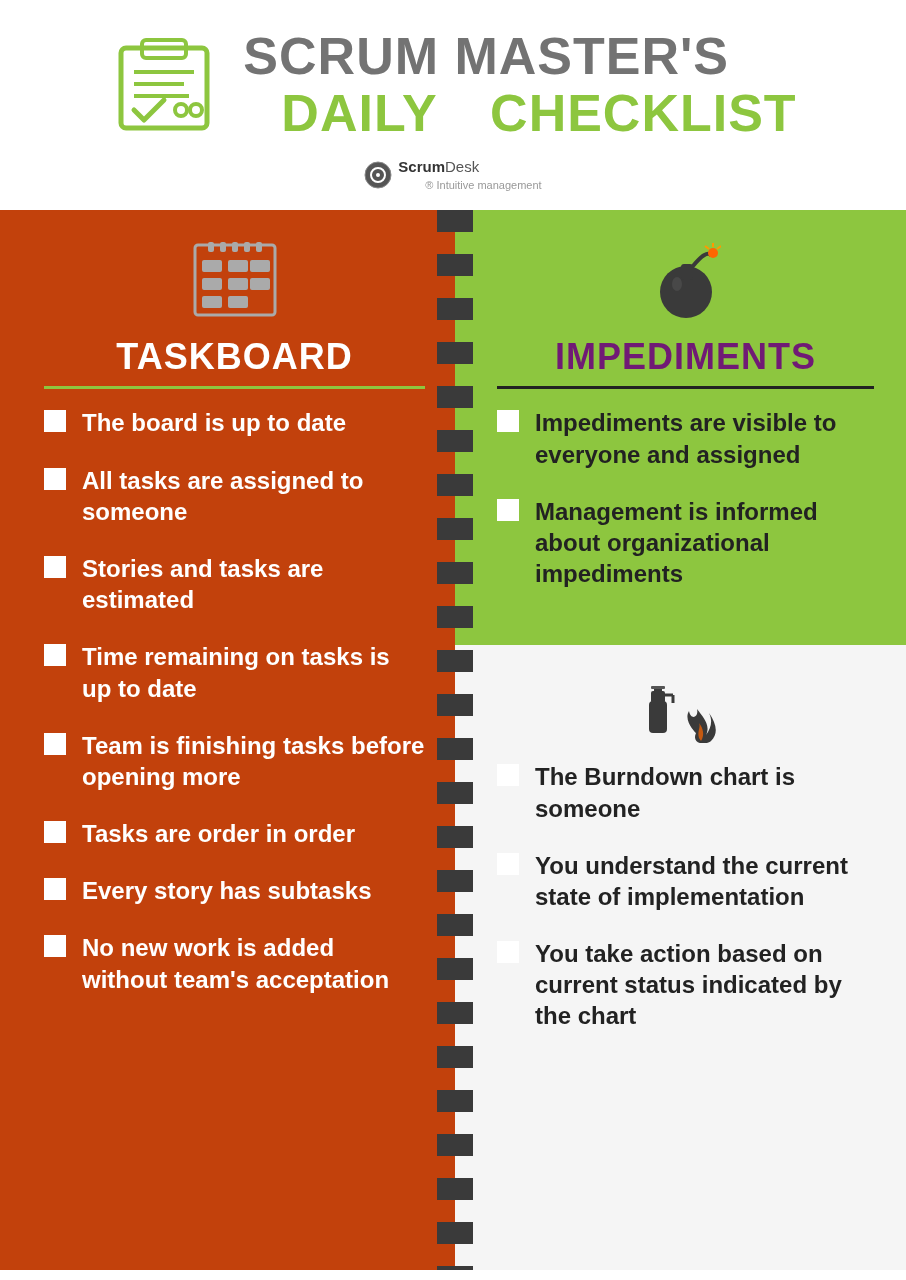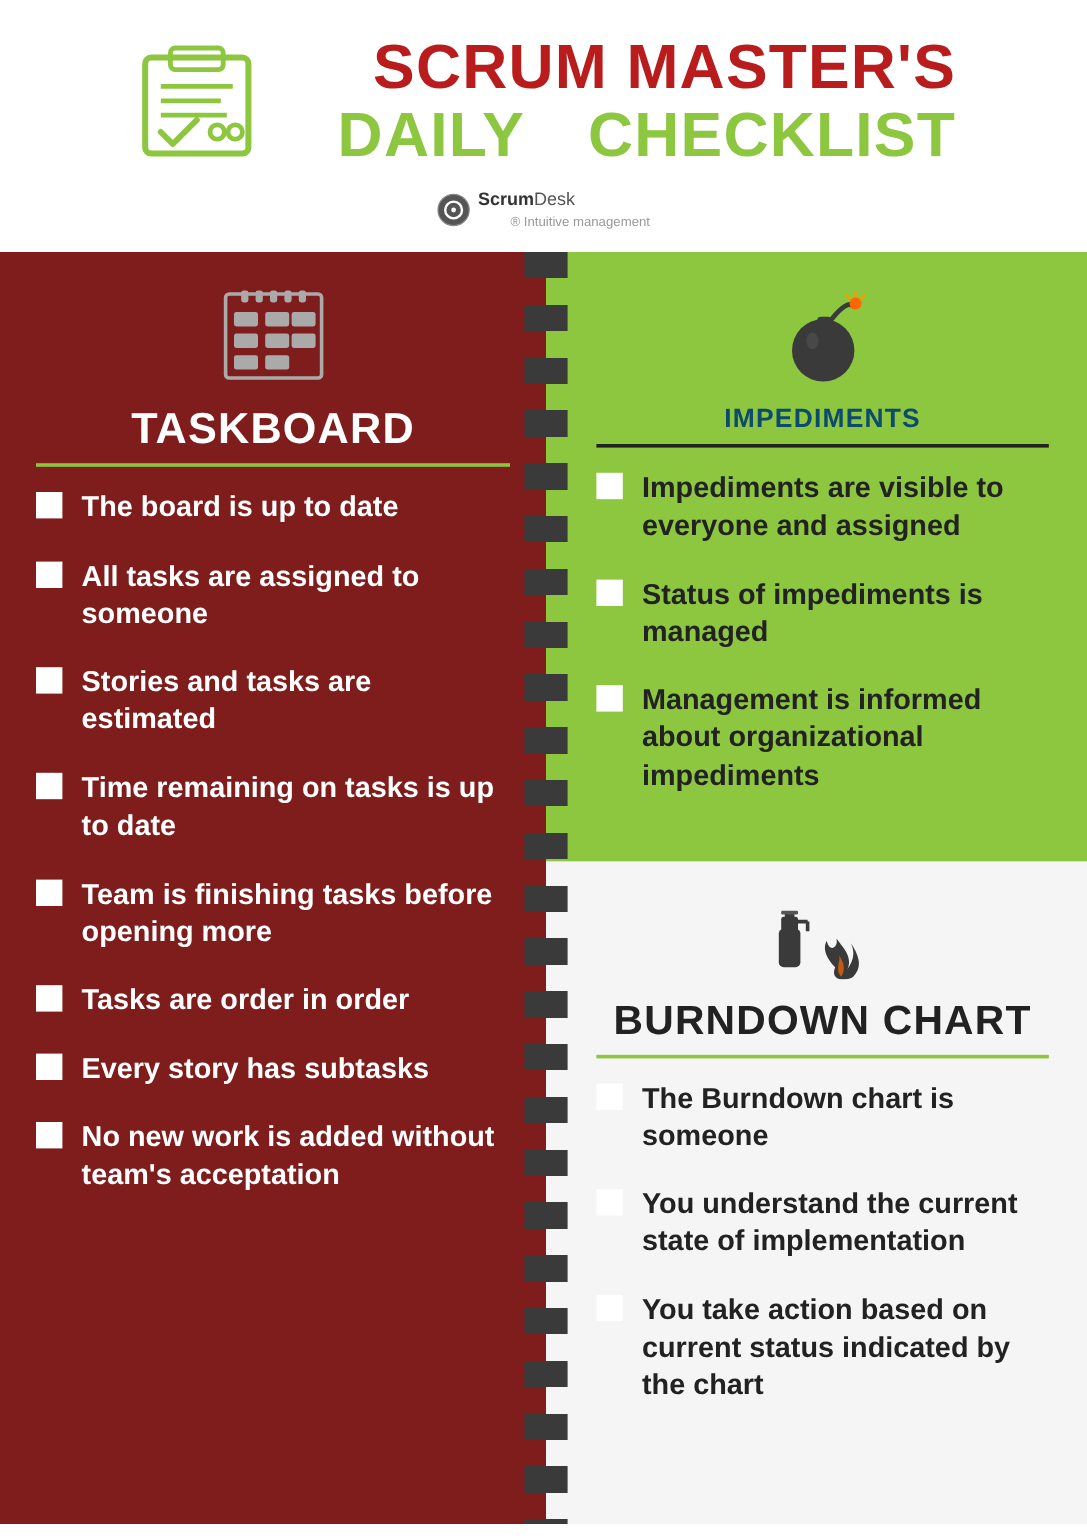--- a/index.html
+++ b/index.html
@@ -32,10 +32,9 @@
     .header-title .line1 {
       font-size: 52px;
       font-weight: 900;
-      color: #b91c1c;
+      color: #737373;
       text-transform: uppercase;
       letter-spacing: 1px;
-      text-align: right;
     }
     .header-title .line2 {
       font-size: 52px;

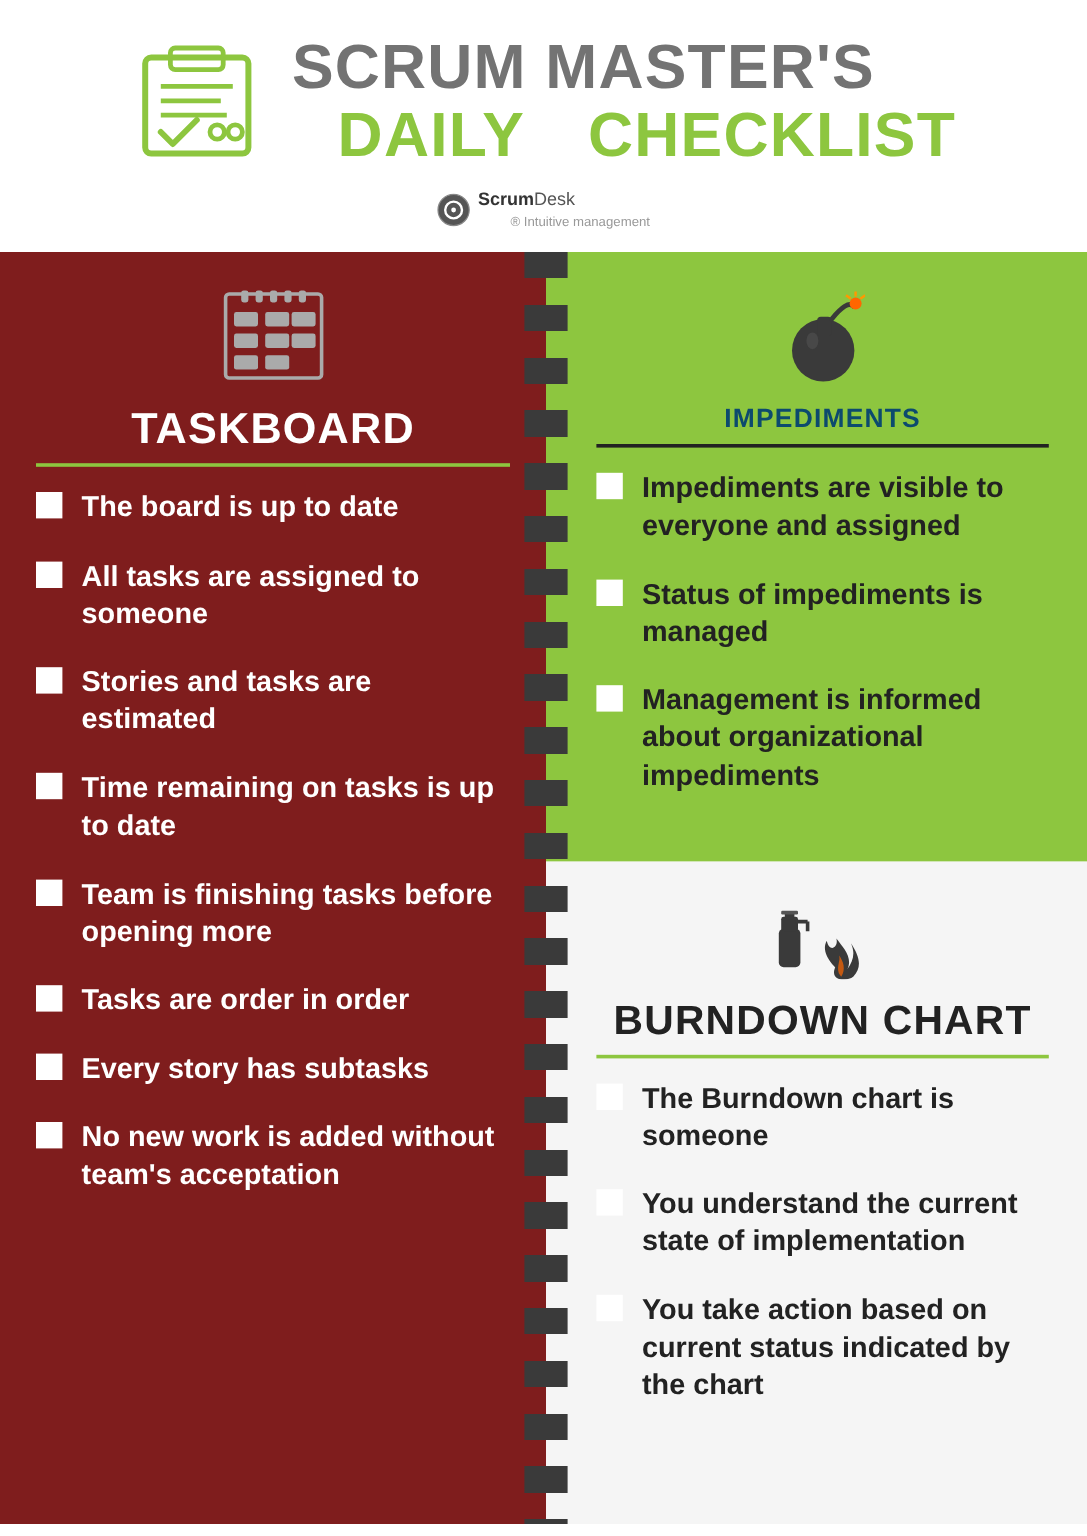--- a/index.html
+++ b/index.html
@@ -77,10 +77,10 @@
 
     
     .left-col {
-      background: #7f1d1d;
+      background: #c2410c;
       width: 455px;
       flex-shrink: 0;
-      padding: 30px 30px 30px 30px;
+      padding: 30px 30px 30px 44px;
       position: relative;
     }
     .left-col::after {

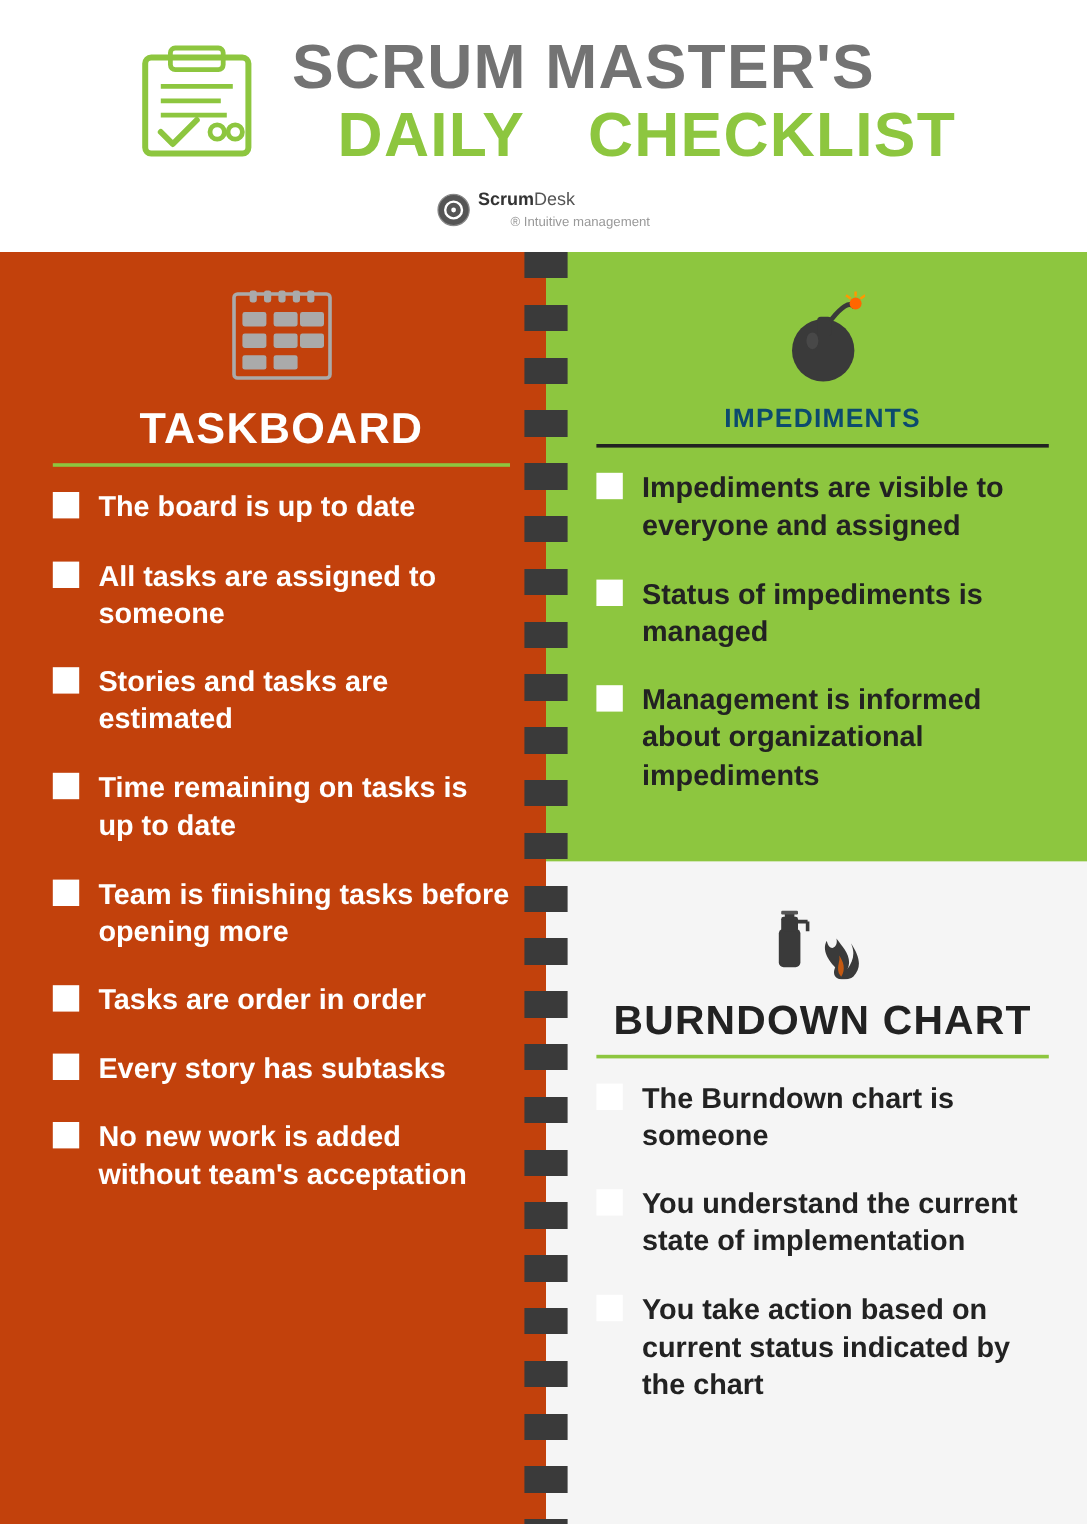--- a/index.html
+++ b/index.html
@@ -161,9 +161,9 @@
       flex: 0 0 auto;
     }
     .impediments-section .section-title {
-      color: #0c4a6e;
+      color: #701a75;
       border-color: #222;
-      font-size: 22px;
+      font-size: 36px;
     }
     .impediments-section .check-text {
       color: #222;

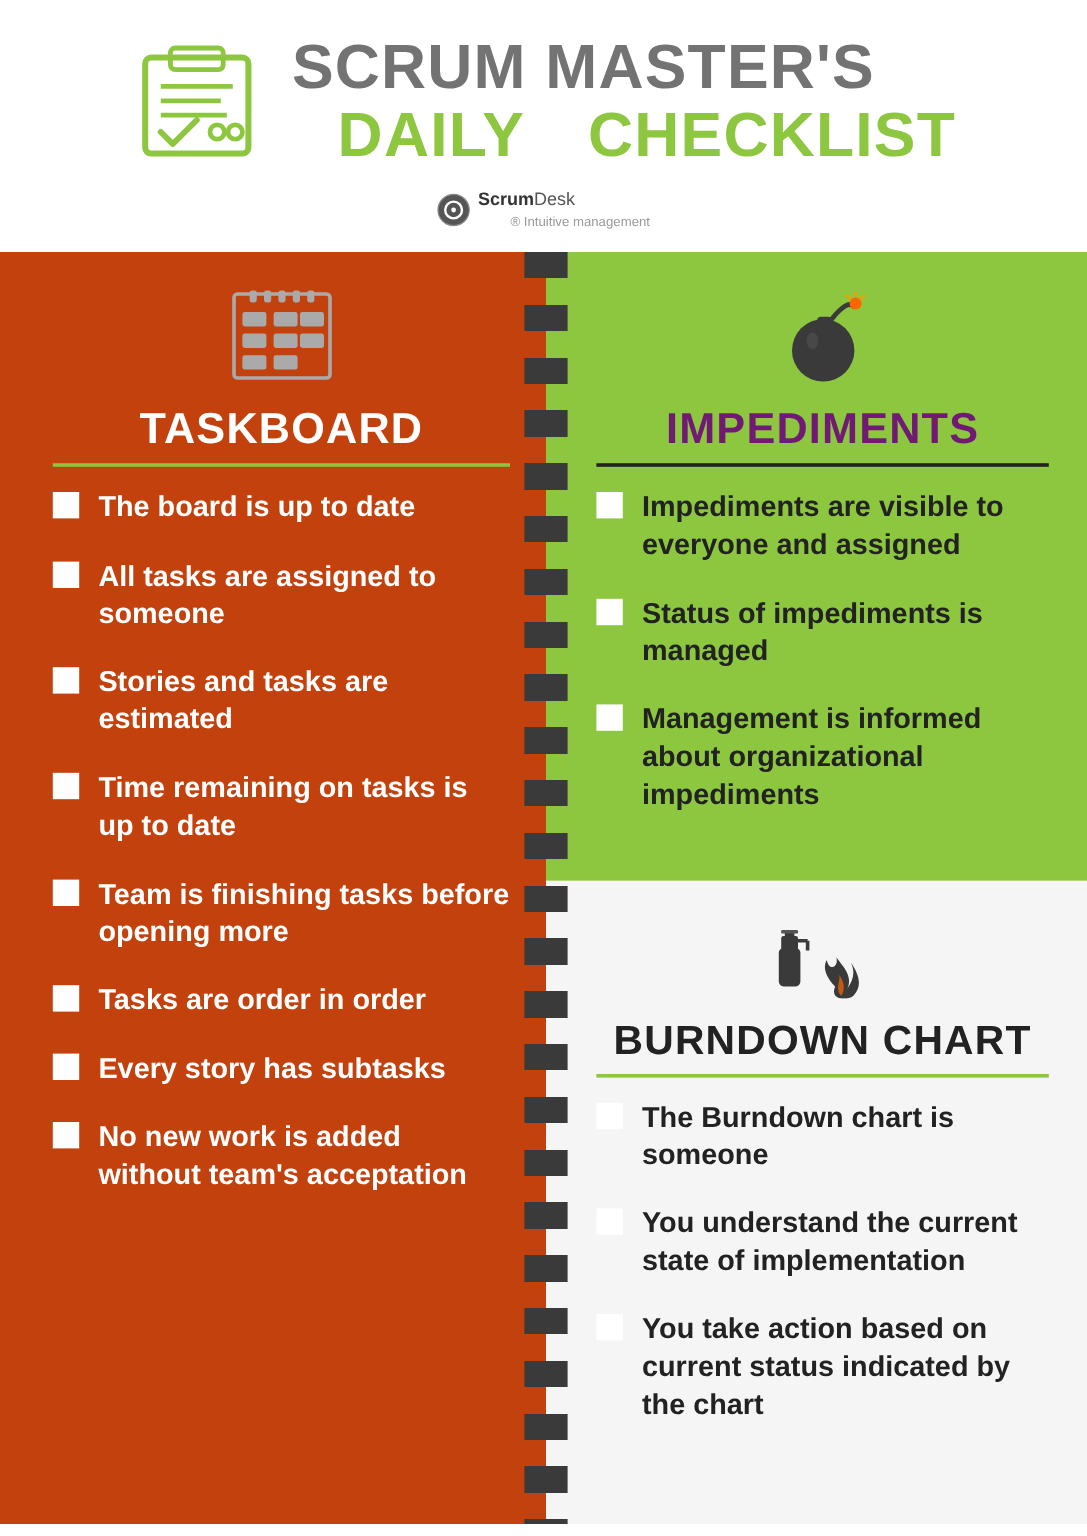--- a/index.html
+++ b/index.html
@@ -315,10 +315,6 @@
         </li>
         <li>
           <div class="check-box"></div>
-          <span class="check-text">Status of impediments is managed</span>
-        </li>
-        <li>
-          <div class="check-box"></div>
           <span class="check-text">Management is informed about organizational impediments</span>
         </li>
       </ul>

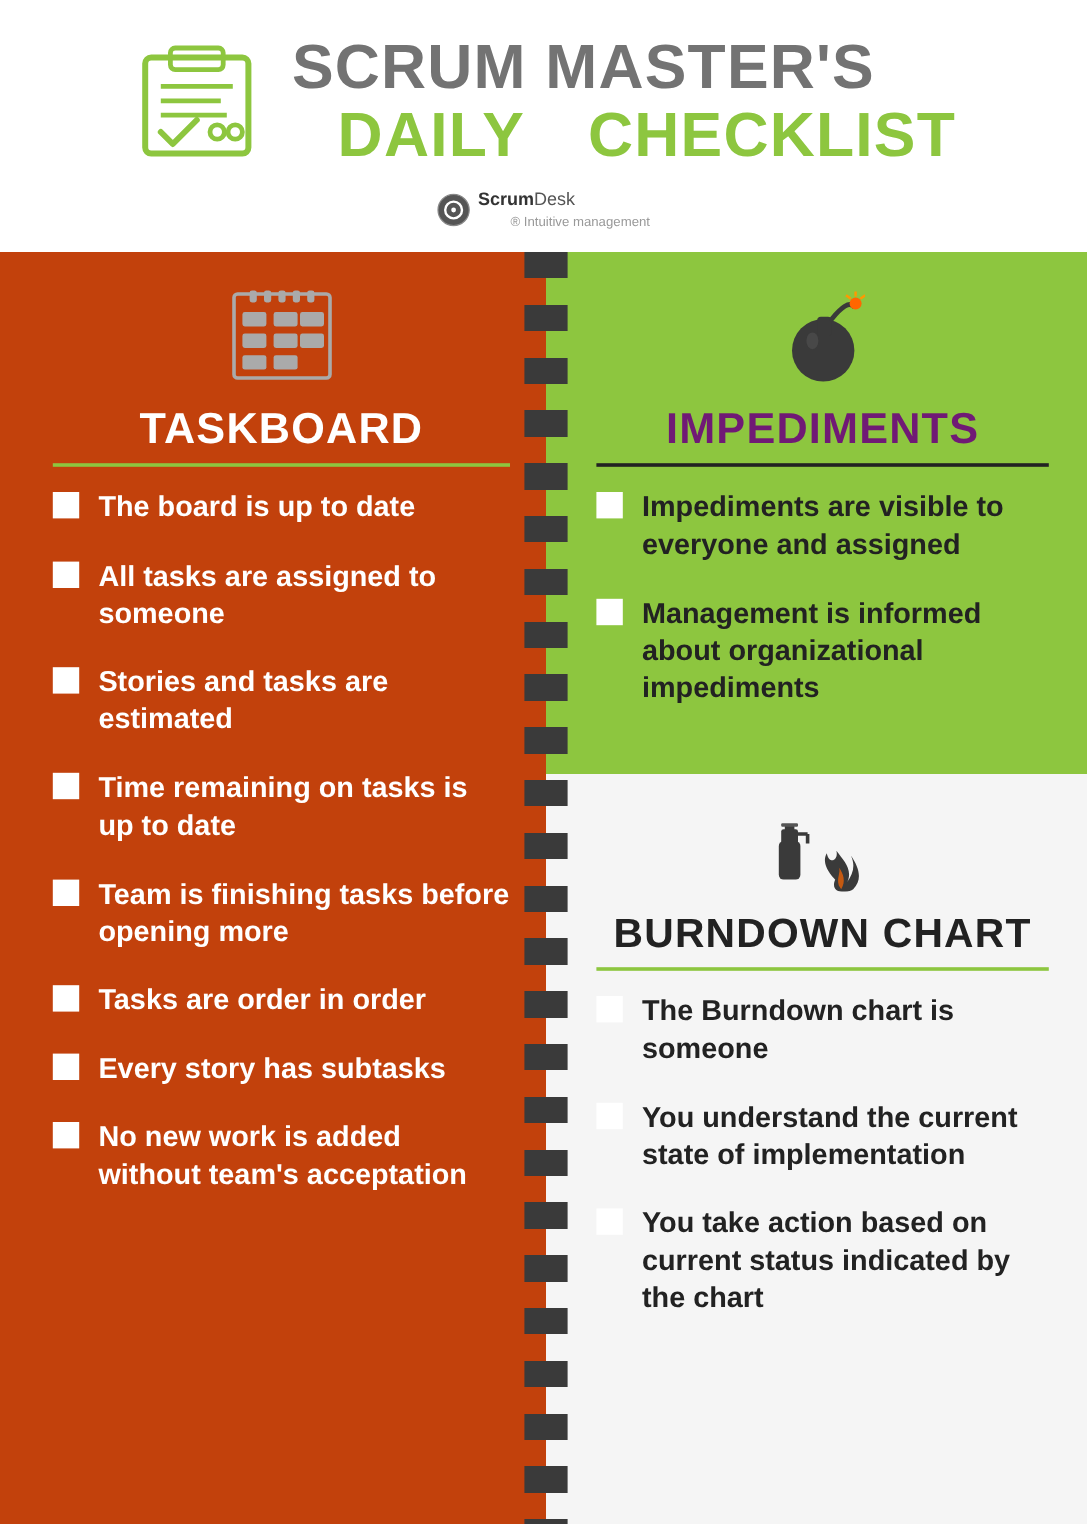--- a/index.html
+++ b/index.html
@@ -337,7 +337,6 @@
           <path d="M58 65 C56 58 60 54 58 50 C62 55 64 62 60 68 Z" fill="#ff6600" opacity="0.7"></path>
         </svg>
       </div>
-      <div class="section-title">BURNDOWN CHART</div>
       <ul class="checklist">
         <li>
           <div class="check-box"></div>

